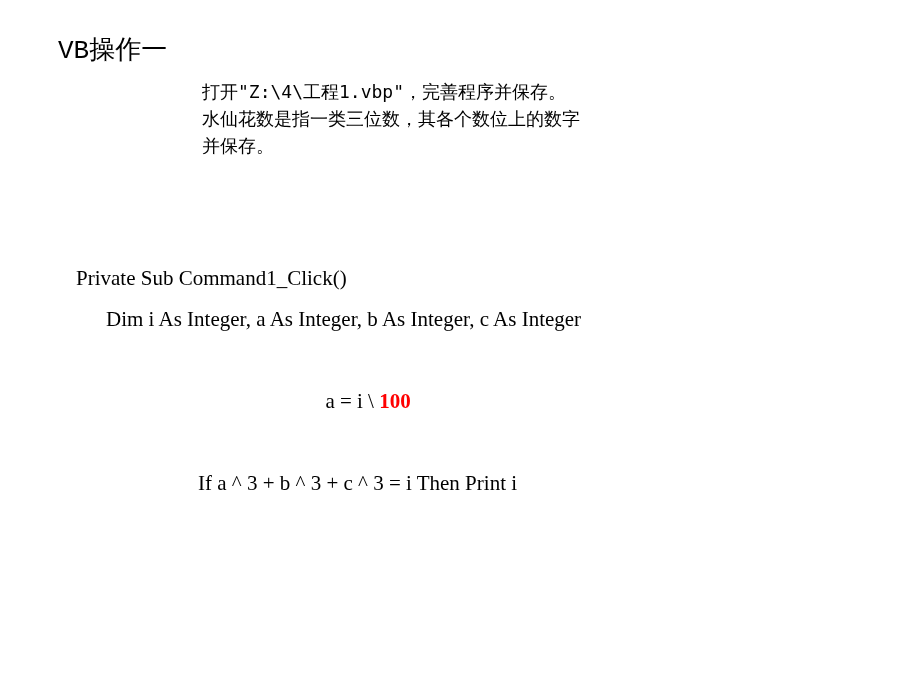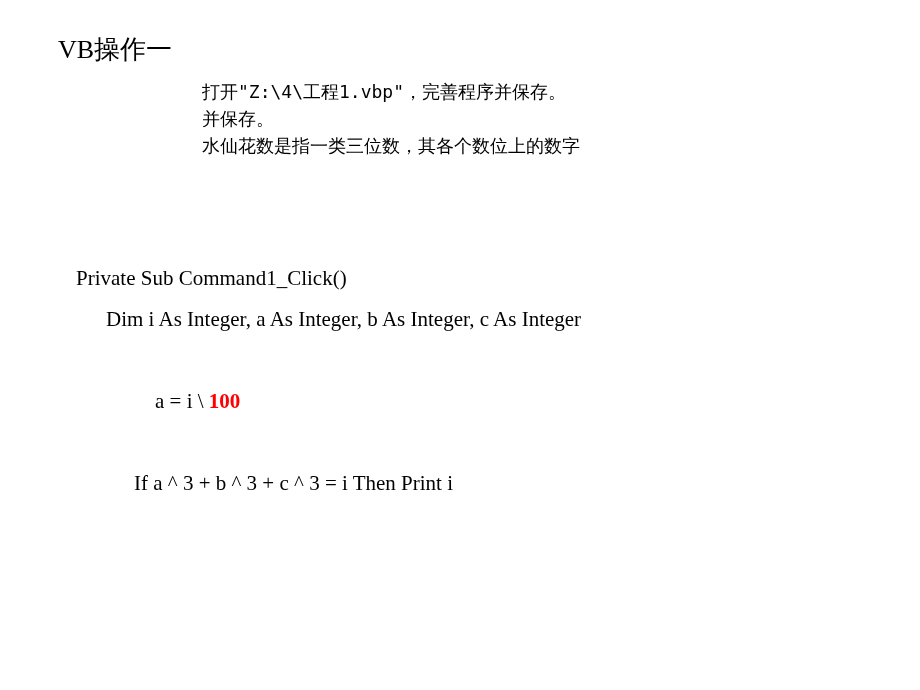--- a/index.html
+++ b/index.html
@@ -22,7 +22,7 @@
       left: 58px;
       font-size: 26px;
       font-weight: normal;
-      font-family: Liberation Serif, serif;
+      font-family: Liberation Mono, monospace;
     }
     .instruction-box {
       position: absolute;

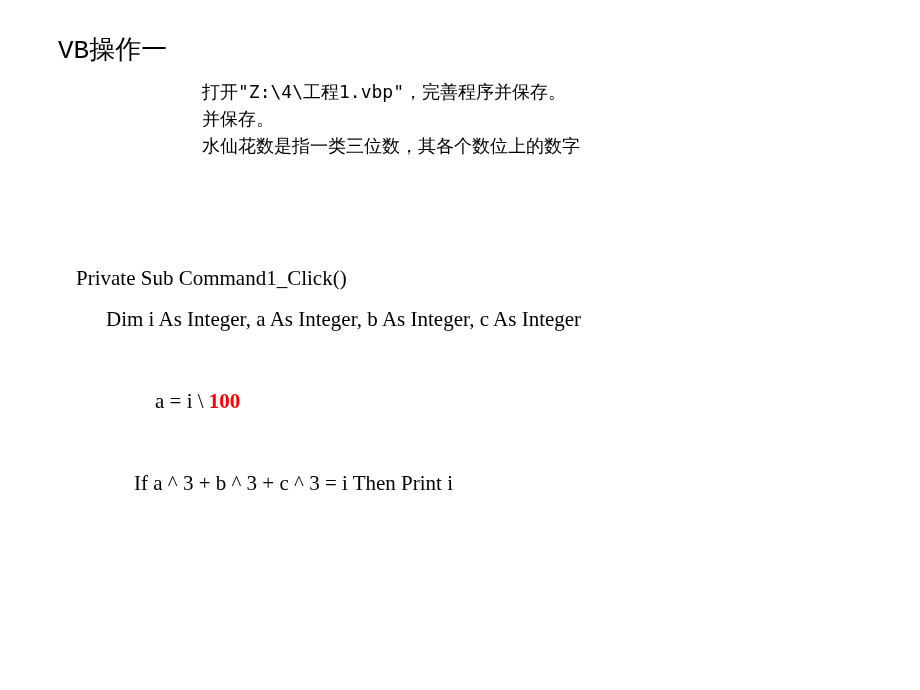--- a/index.html
+++ b/index.html
@@ -59,8 +59,8 @@
 
 <div class="instruction-box">
   <div class="line">打开"Z:\4\工程1.vbp"，完善程序并保存。</div>
+  <div class="line">水仙花数是指一类三位数，其各个数位上的数字</div>
   <div class="line">并保存。</div>
-  <div class="line">水仙花数是指一类三位数，其各个数位上的数字</div>
 </div>
 
 <div class="code-block">

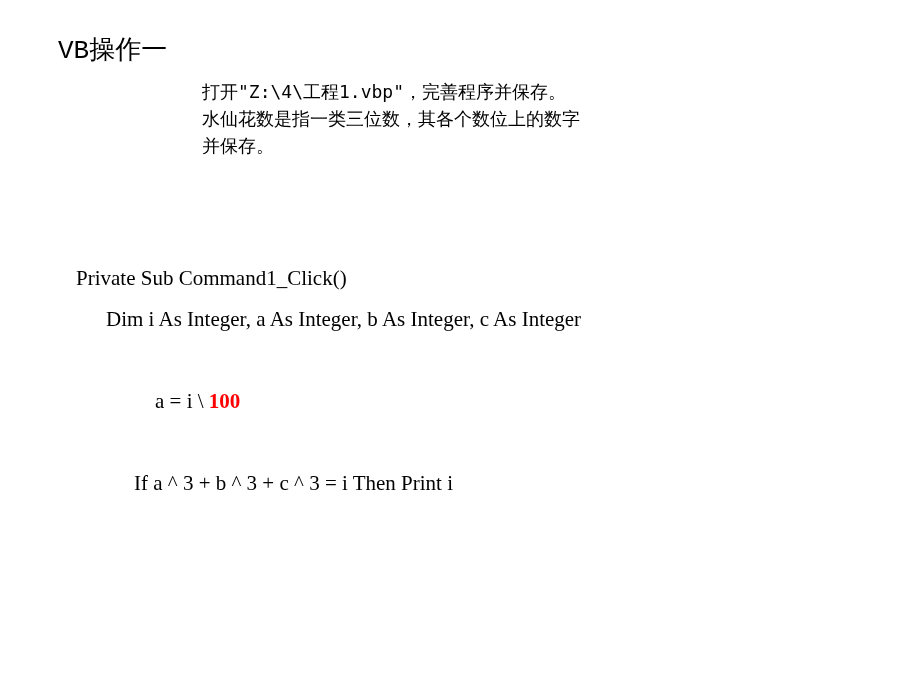--- a/index.html
+++ b/index.html
@@ -48,7 +48,7 @@
       white-space: pre;
     }
     .indent-1 { padding-left: 30px; font-family: Liberation Serif, serif; }
-    .indent-2 { padding-left: 58px; }
+    .indent-2 { padding-left: 58px; text-align: center; }
     .red { color: #ff0000; font-weight: bold; }
     sup { font-size: 0.7em; vertical-align: super; }
   </style>

